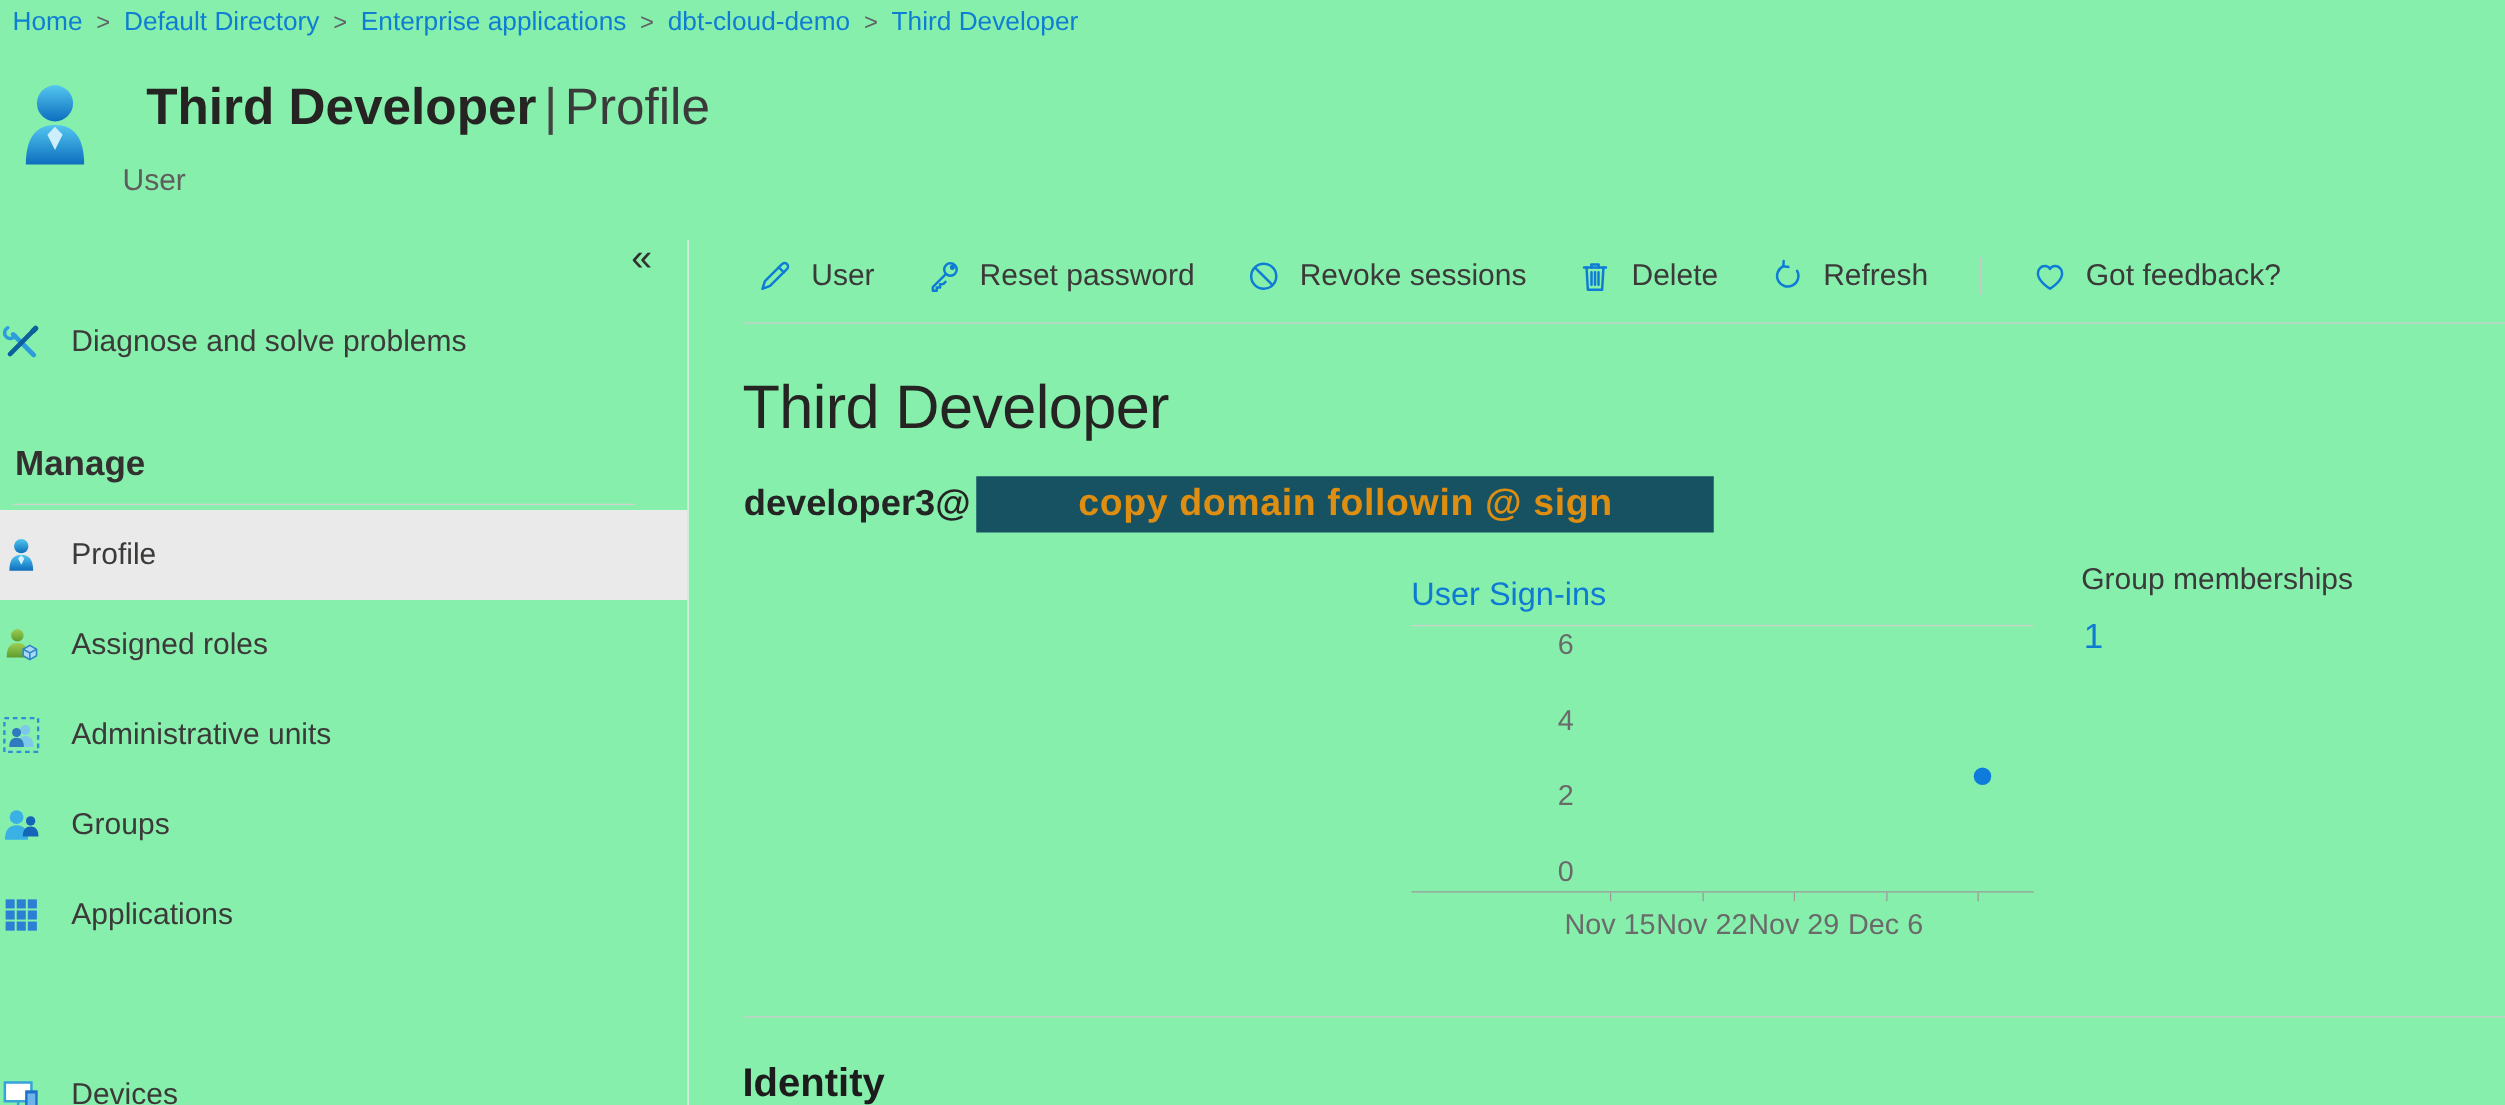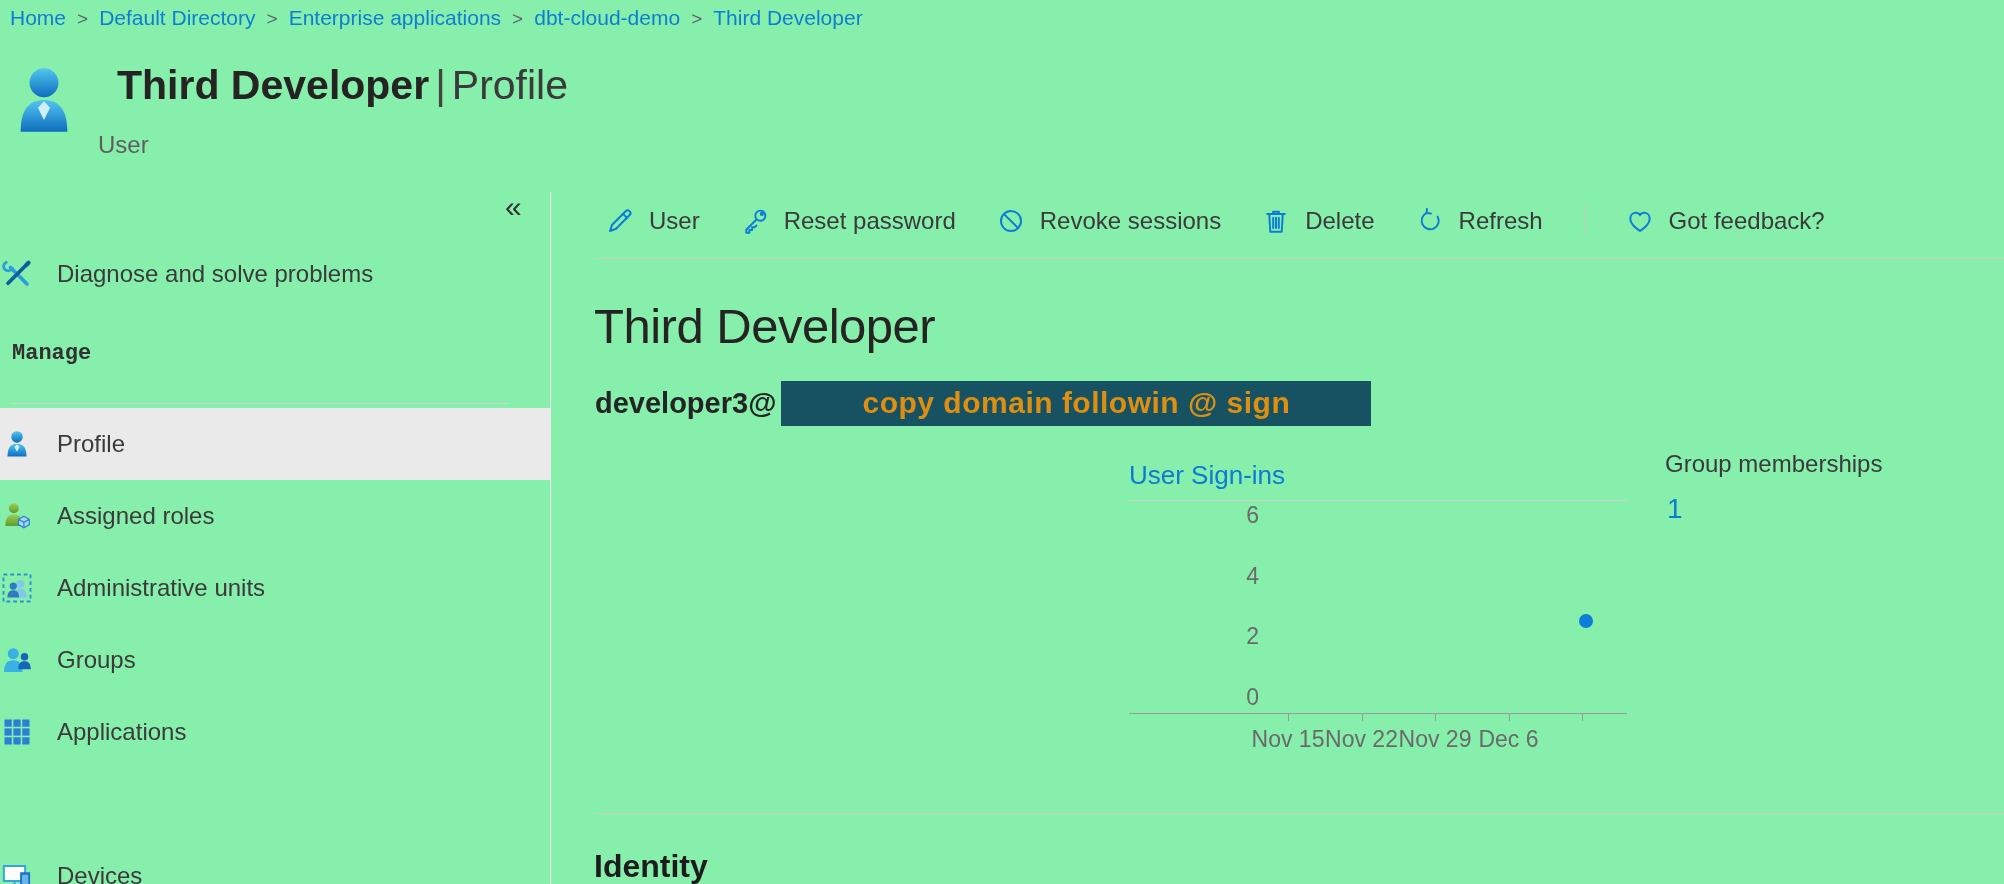--- a/index.html
+++ b/index.html
@@ -34,7 +34,7 @@
   .side-item.selected { background:#eaeaea; height:72px; }
   .side-ic { width:30px; height:30px; display:inline-flex; flex:none; }
   .side-ic svg { width:30px; height:30px; }
-  .side-section { position:absolute; left:12px; top:341px; font-size:22px; font-weight:700; color:#323130;font-family:Liberation Mono, monospace; }
+  .side-section { position:absolute; left:12px; top:355px; font-size:28px; font-weight:700; color:#323130; }
   .side-rule-h { position:absolute; left:10px; top:403px; width:498px; height:1px; background:#d2d2d2; }
   
   .main-h1 { position:absolute; left:594px; top:298px; font-size:49px; font-weight:400; color:#252423; letter-spacing:-0.5px; white-space:nowrap; }

